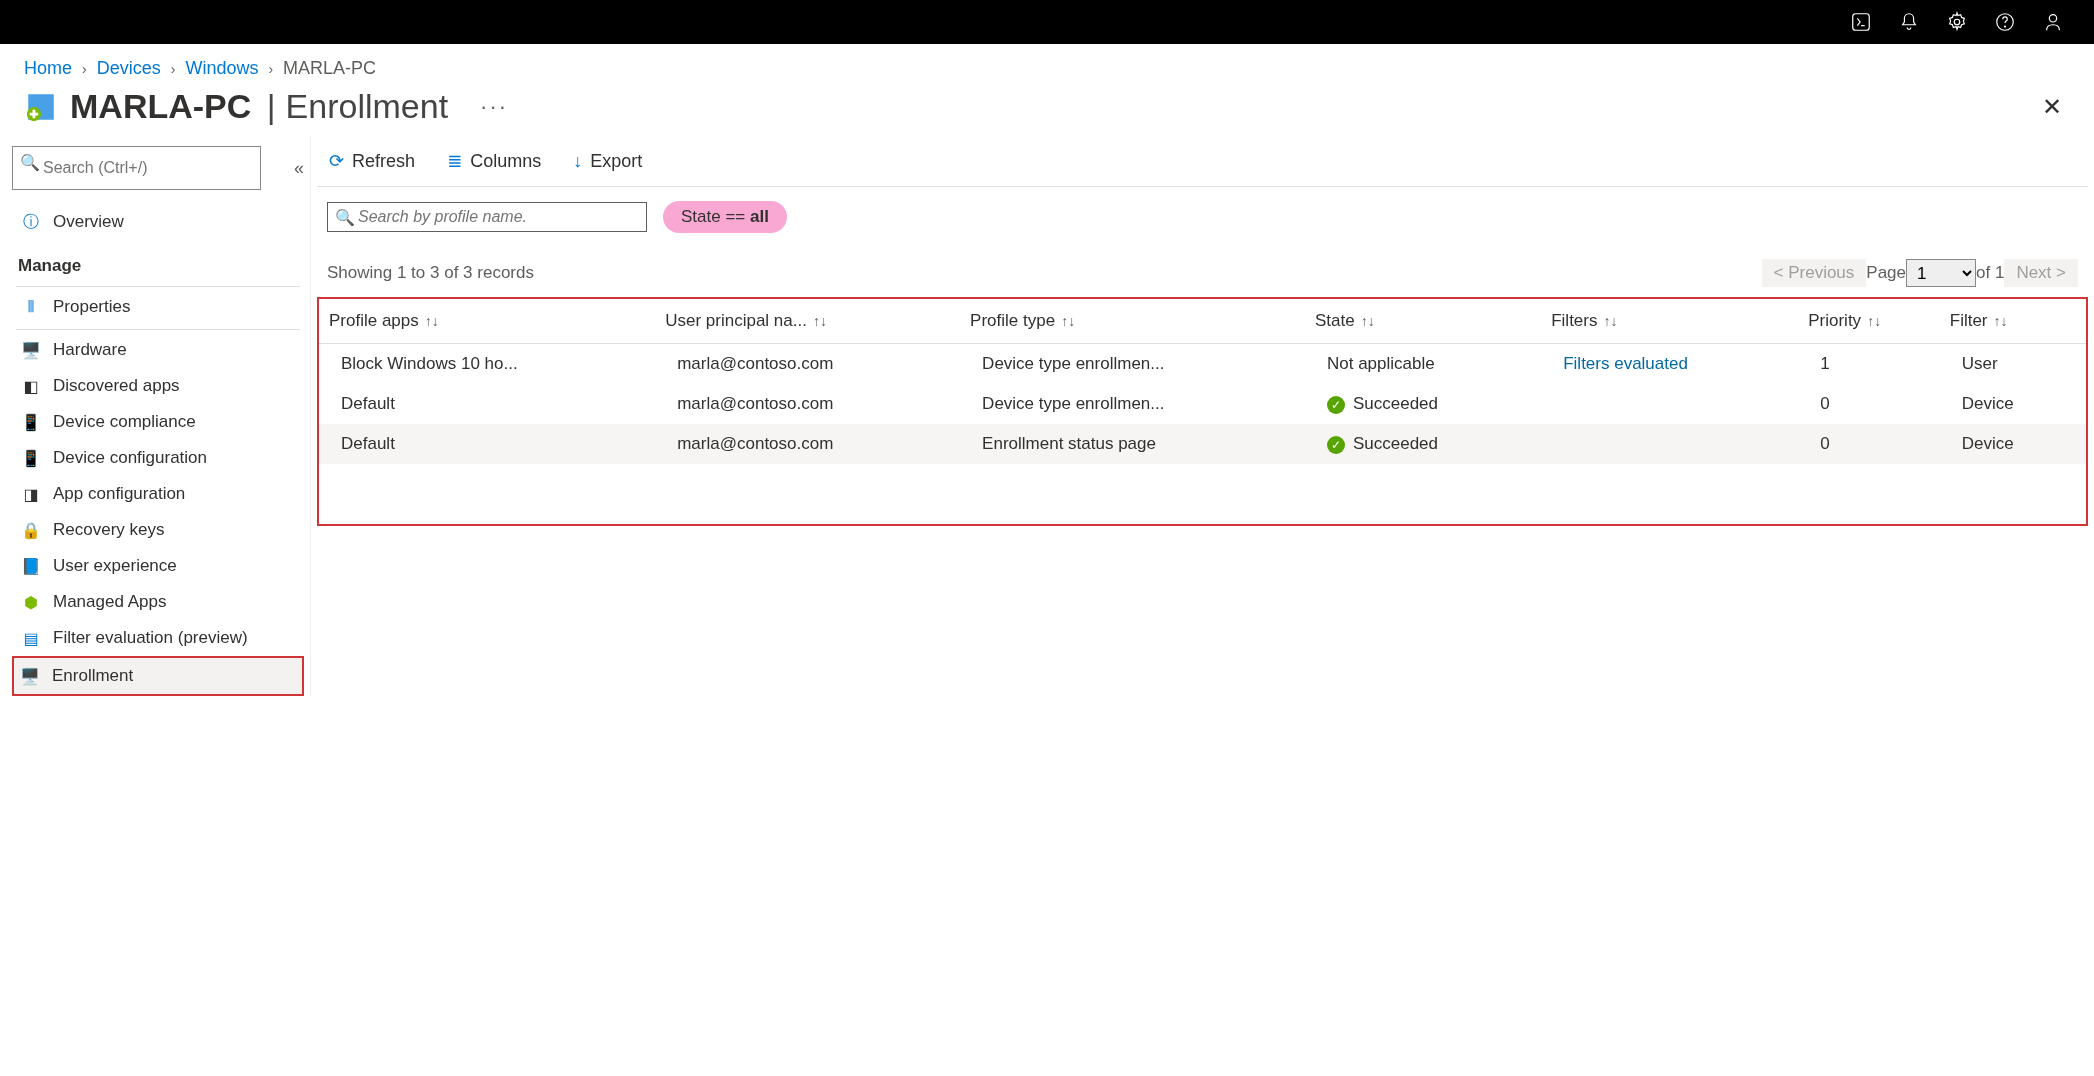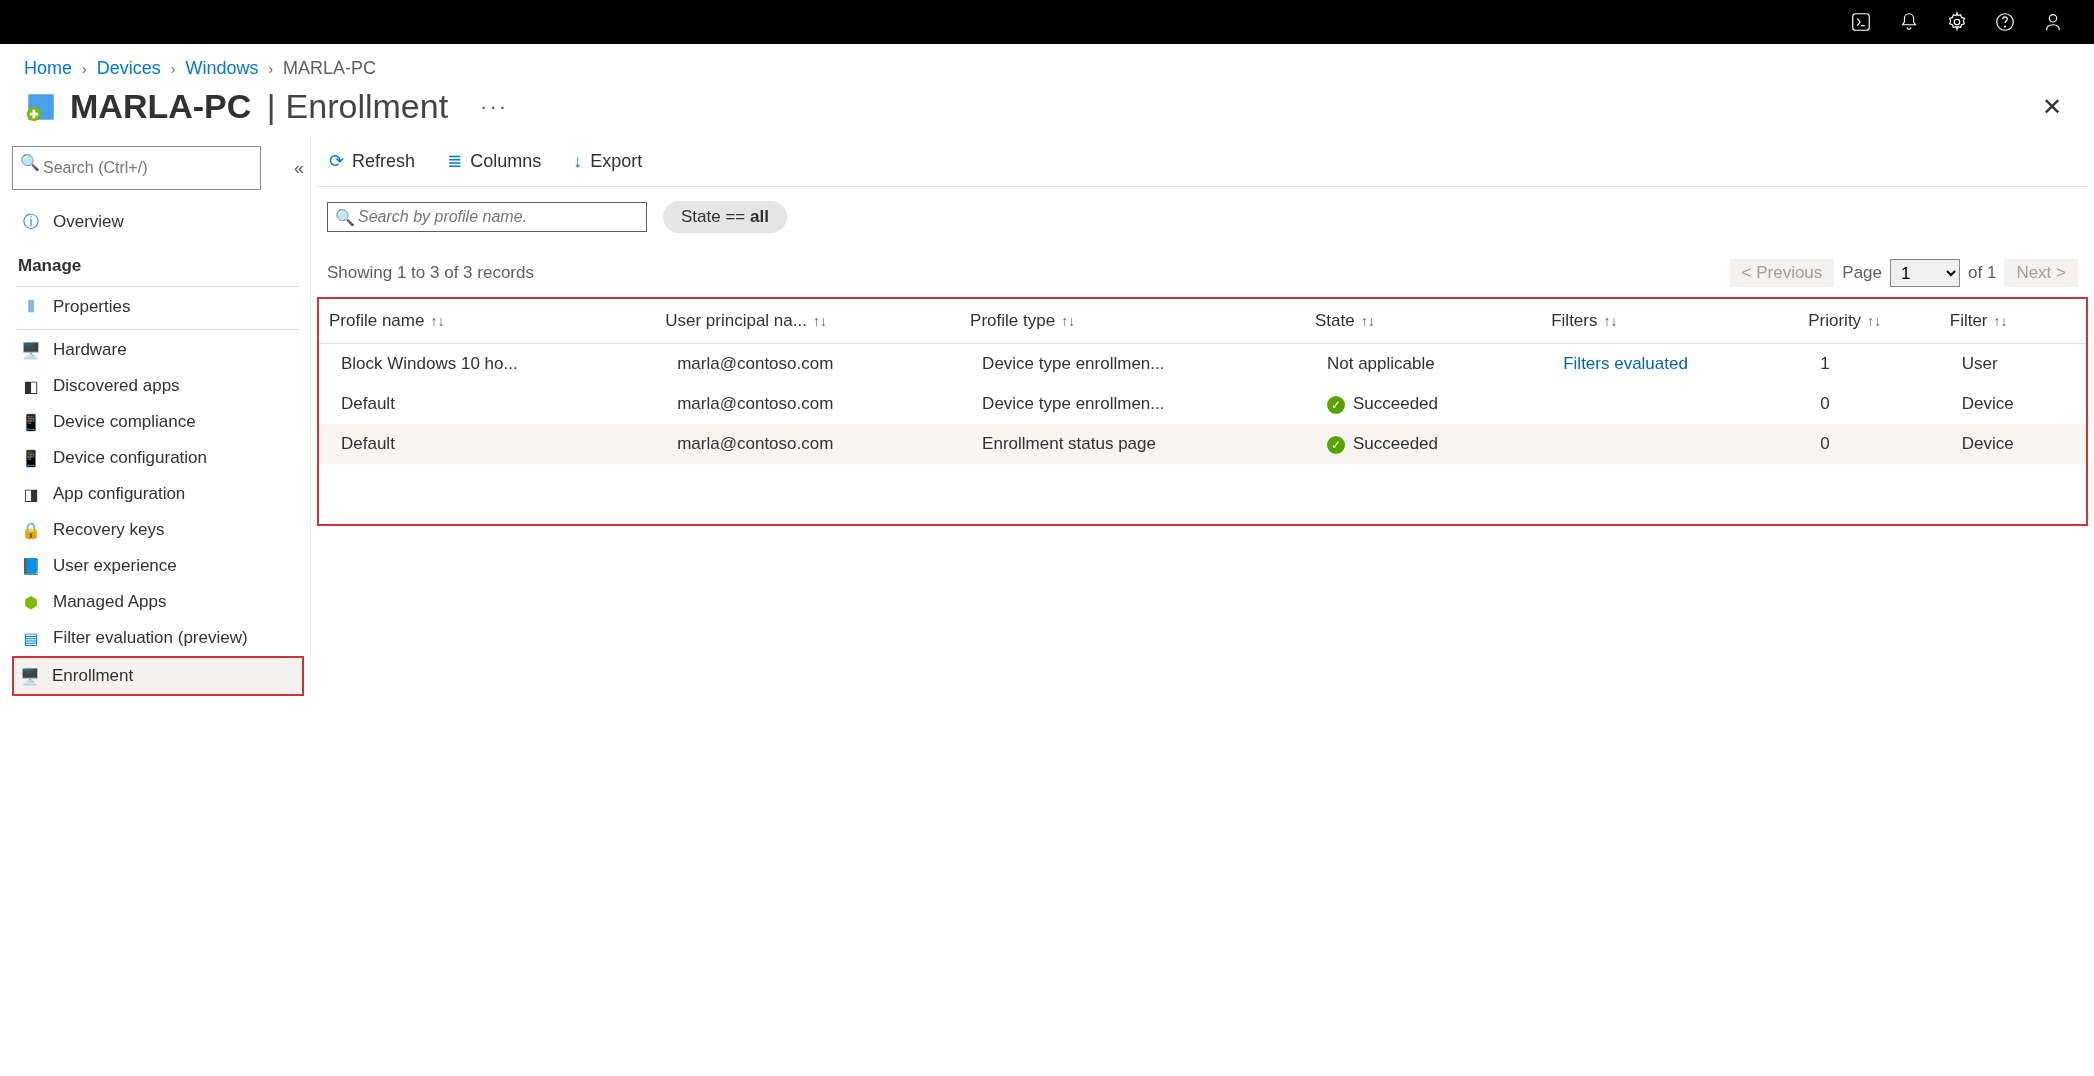--- a/index.html
+++ b/index.html
@@ -44,7 +44,7 @@
   .filter-row input { width: 320px; height: 30px; border: 1px solid #605e5c; padding: 0 8px 0 30px; font-size: 16px; font-style: italic; color: #a21caf; }
   .filter-row .mag2-wrap { position: relative; }
   .filter-row .mag2 { position: absolute; left: 8px; top: 6px; color: #888; }
-  .pill { background: #e5e5e5; border-radius: 20px; padding: 6px 18px; font-size: 17px; color: #323130; }
+  .pill { background: #f9a8d4; border-radius: 20px; padding: 6px 18px; font-size: 17px; color: #323130; }
   .pill b { font-weight: 700; }
 
   .meta-row { display: flex; justify-content: space-between; align-items: center; padding: 20px 10px 10px 10px; font-size: 17px; color: #605e5c; }

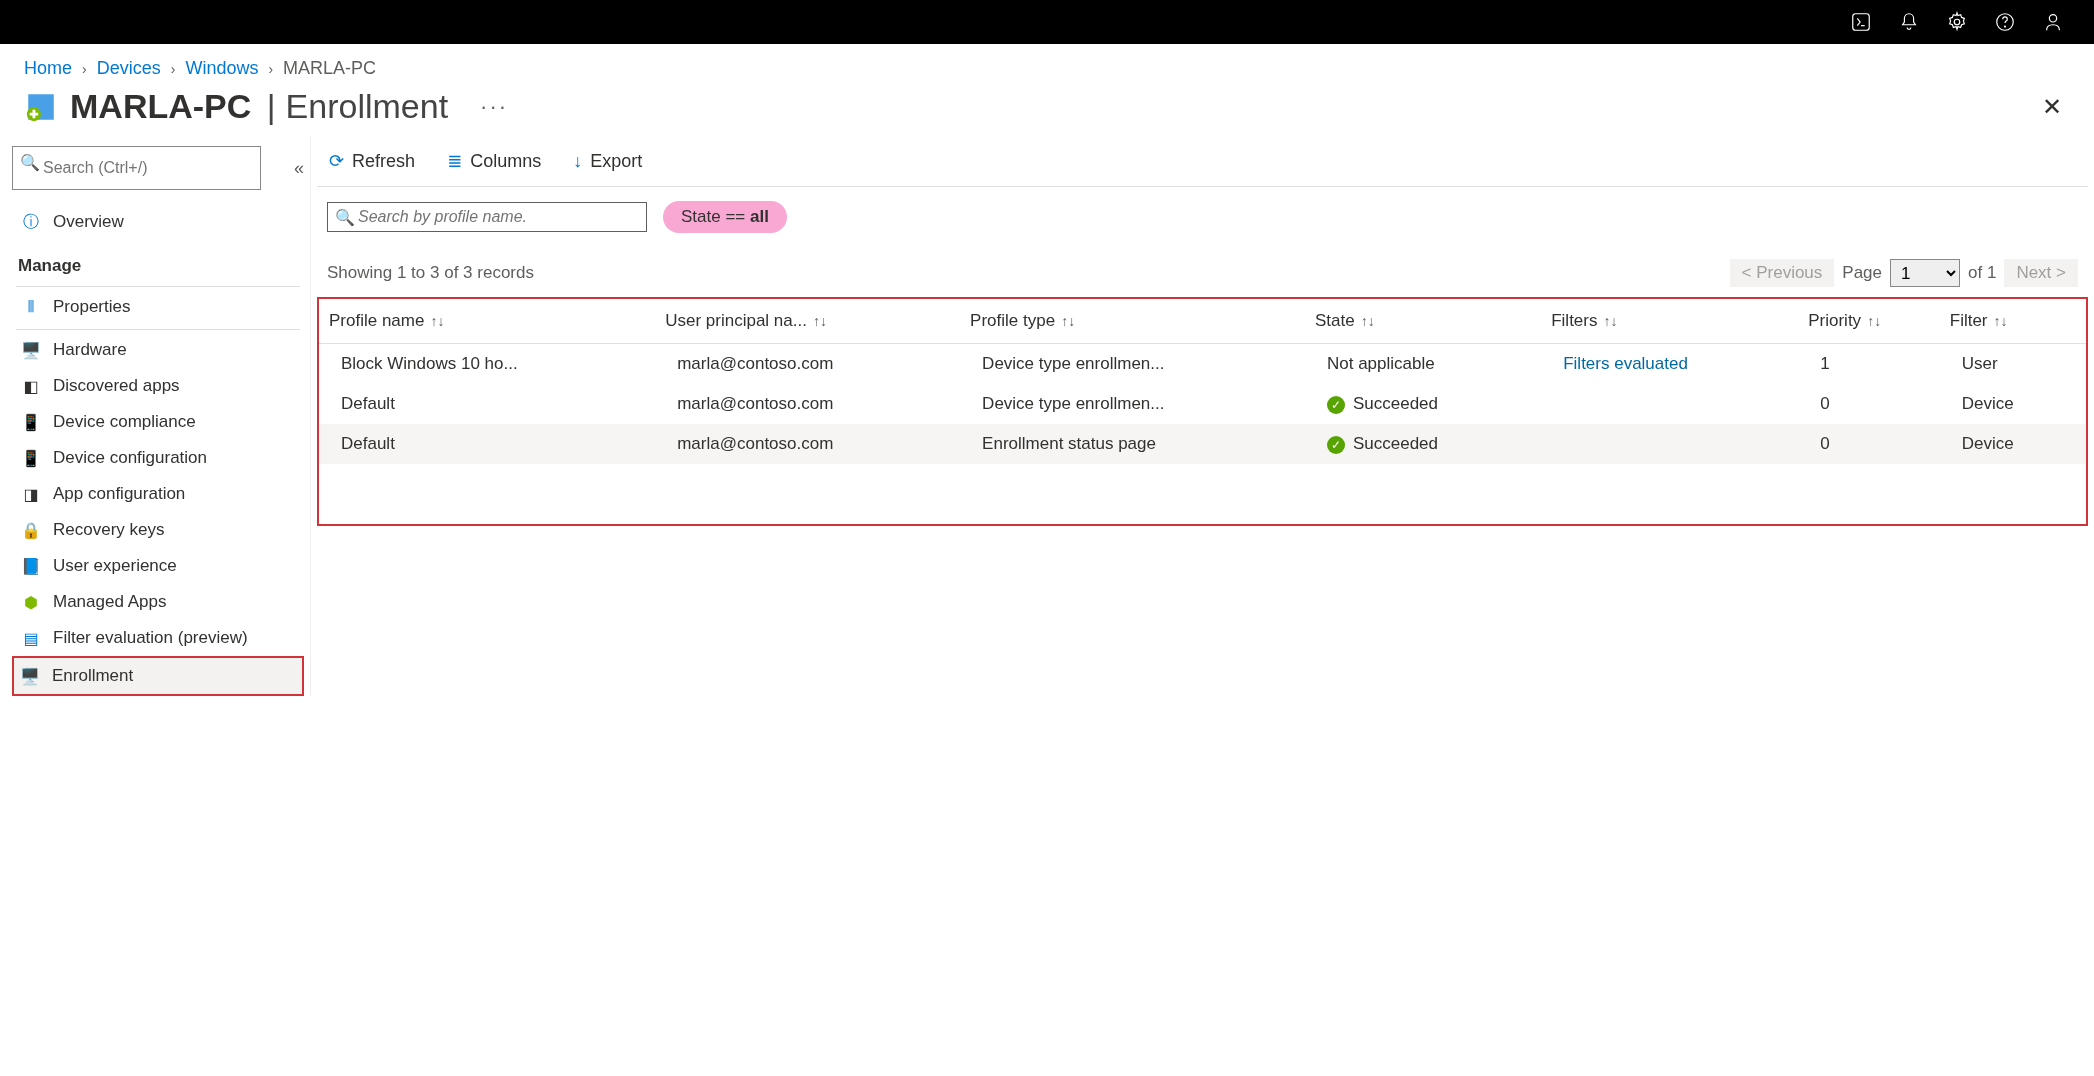--- a/index.html
+++ b/index.html
@@ -48,7 +48,7 @@
   .pill b { font-weight: 700; }
 
   .meta-row { display: flex; justify-content: space-between; align-items: center; padding: 20px 10px 10px 10px; font-size: 17px; color: #605e5c; }
-  .pager { display: flex; align-items: center; gap: 8px; }
+  .pager { display: flex; align-items: center; gap: 0; }
   .pager .pg-btn { background: #f3f2f1; color: #a19f9d; padding: 4px 12px; font-size: 17px; }
   .pager select { height: 28px; width: 70px; border: 1px solid #8a8886; padding: 0 6px; font-size: 17px; }
 

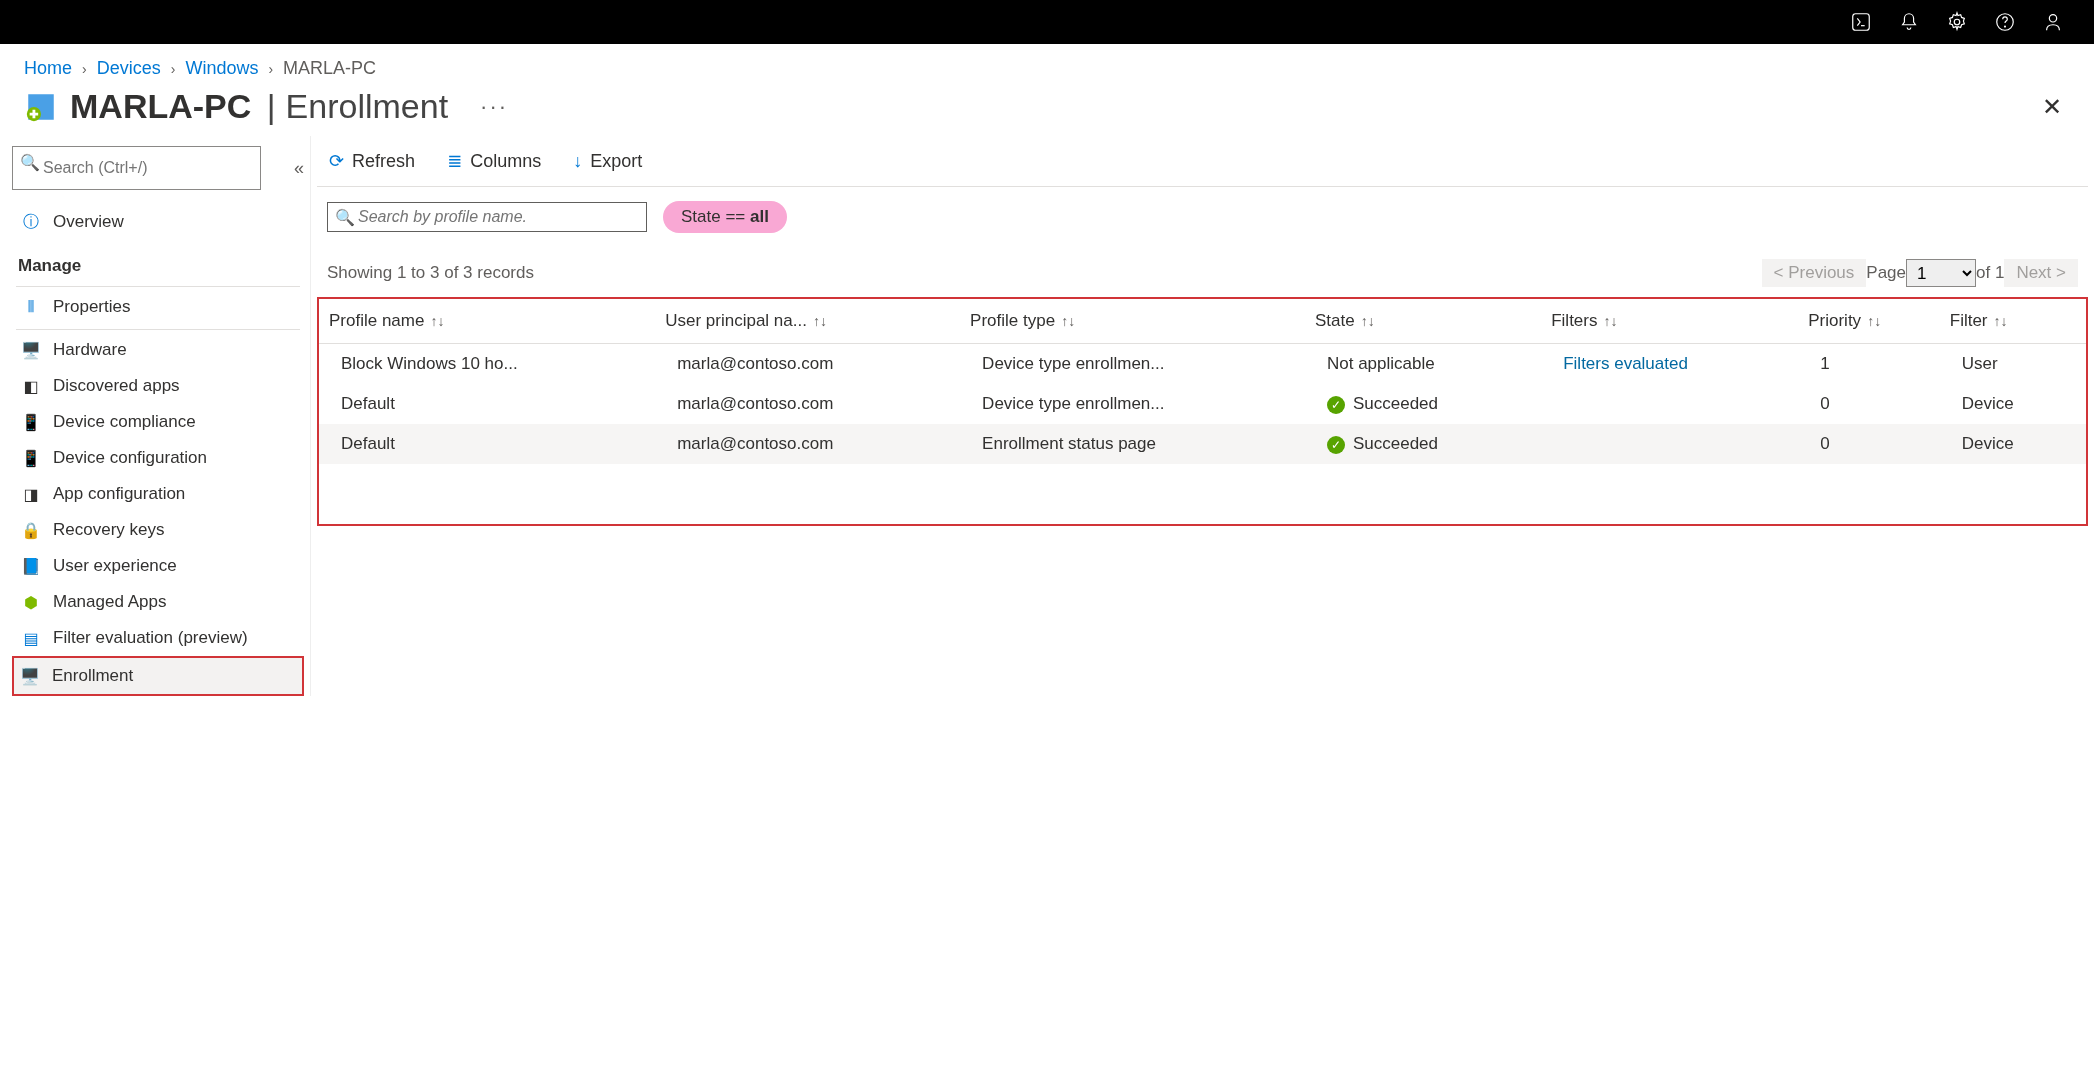--- a/index.html
+++ b/index.html
@@ -237,7 +237,7 @@
       <table>
         <thead>
           <tr>
-            <th><span>Profile name</span><span class="sort">↑↓</span></th>
+            <th><span>Profile apps</span><span class="sort">↑↓</span></th>
             <th><span>User principal na...</span><span class="sort">↑↓</span></th>
             <th><span>Profile type</span><span class="sort">↑↓</span></th>
             <th><span>State</span><span class="sort">↑↓</span></th>

